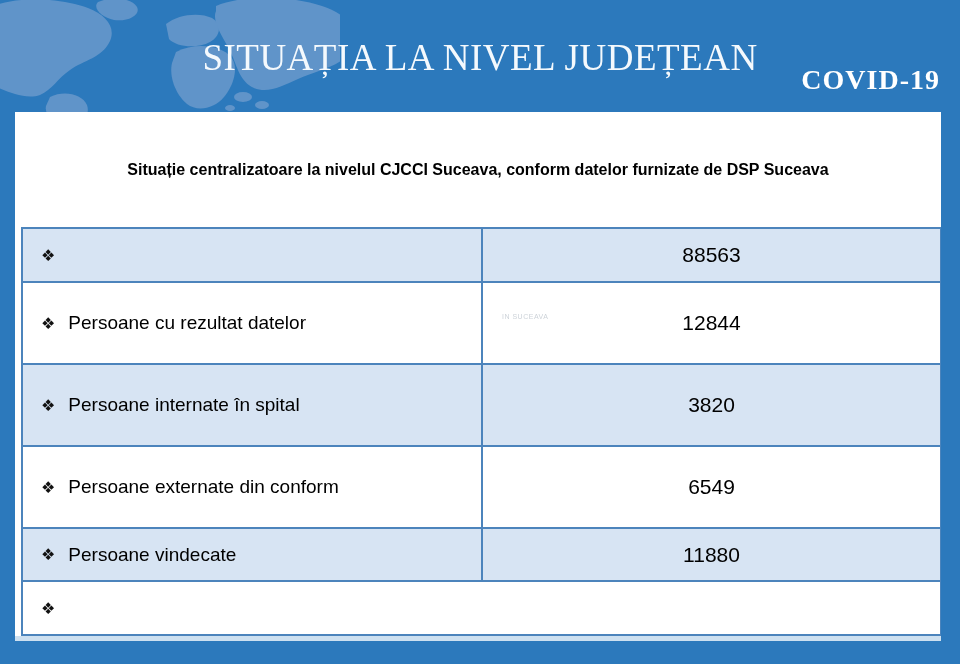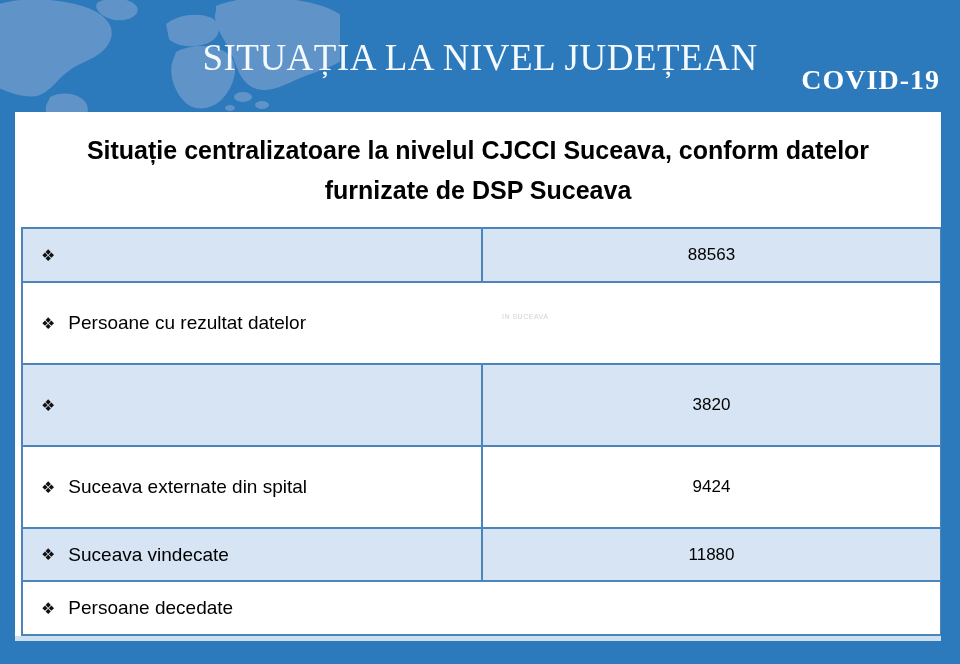--- a/index.html
+++ b/index.html
@@ -62,7 +62,7 @@
     text-align: center;
     padding: 0 26px;
     font-weight: bold;
-    font-size: 25px;
+    font-size: 16px;
     line-height: 1.6;
     color: #000000;
   }

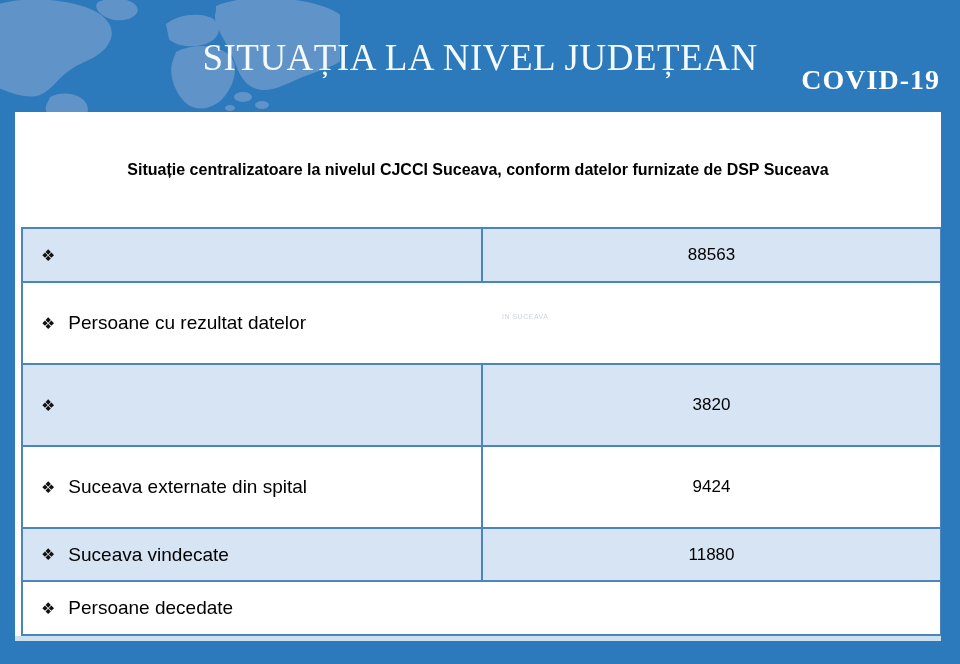--- a/index.html
+++ b/index.html
@@ -103,7 +103,7 @@
     display: flex;
     align-items: center;
     justify-content: center;
-    font-size: 17px;
+    font-size: 21px;
     color: #000000;
   }
   .row.h52 { height: 52px; }

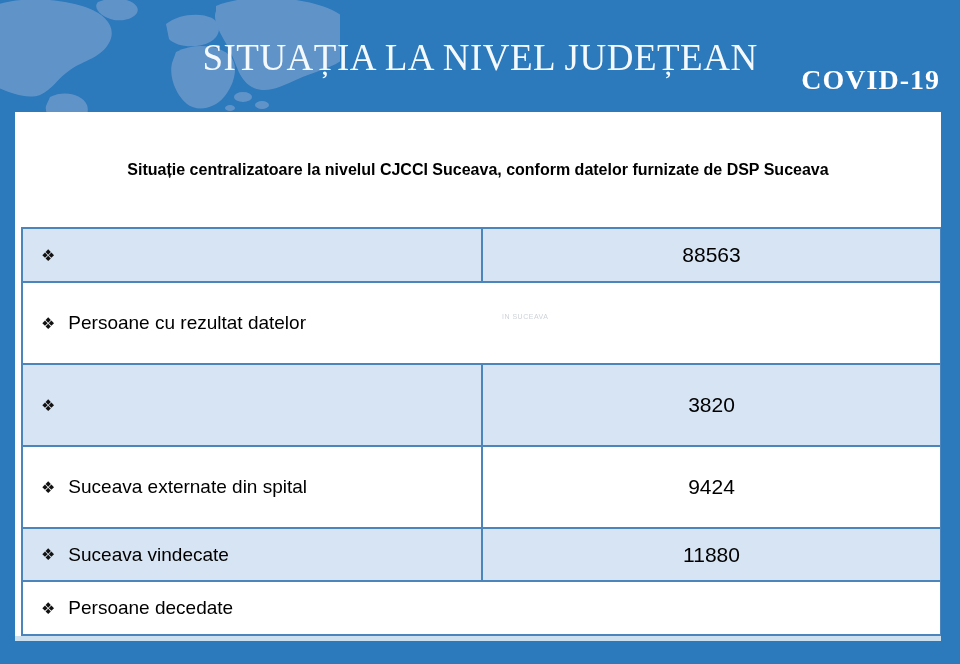--- a/index.html
+++ b/index.html
@@ -172,6 +172,7 @@
           <span class="bullet">❖</span>
           <span>Persoane cu rezultat datelor</span>
         </div>
+        <div class="cell-value">12844</div>
       </div>
 
       <div class="row alt h80">

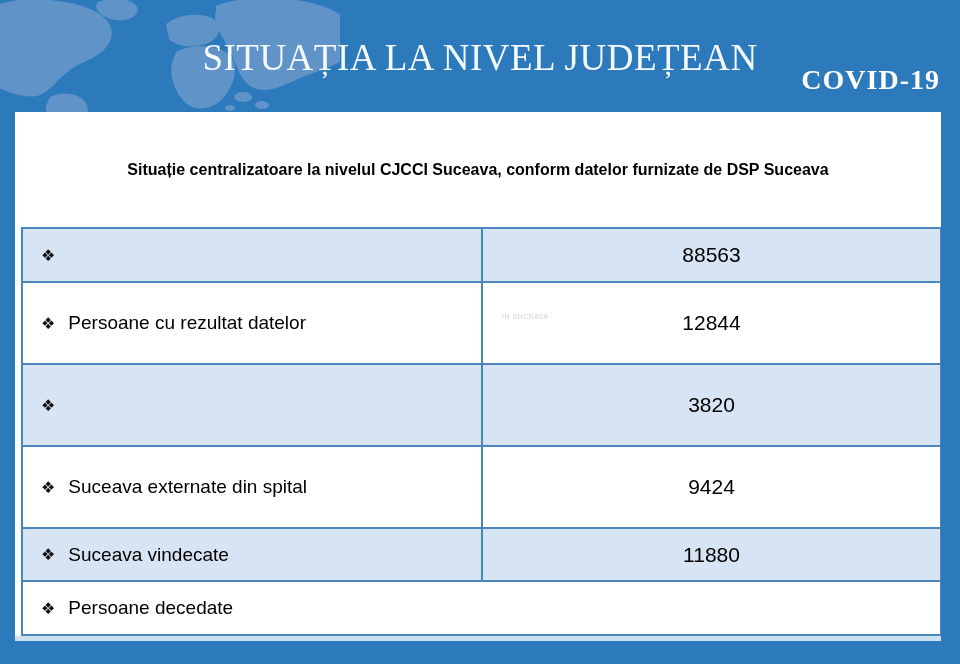--- a/index.html
+++ b/index.html
@@ -178,6 +178,7 @@
       <div class="row alt h80">
         <div class="cell-label">
           <span class="bullet">❖</span>
+          <span>Persoane internate în spital</span>
         </div>
         <div class="cell-value">3820</div>
       </div>

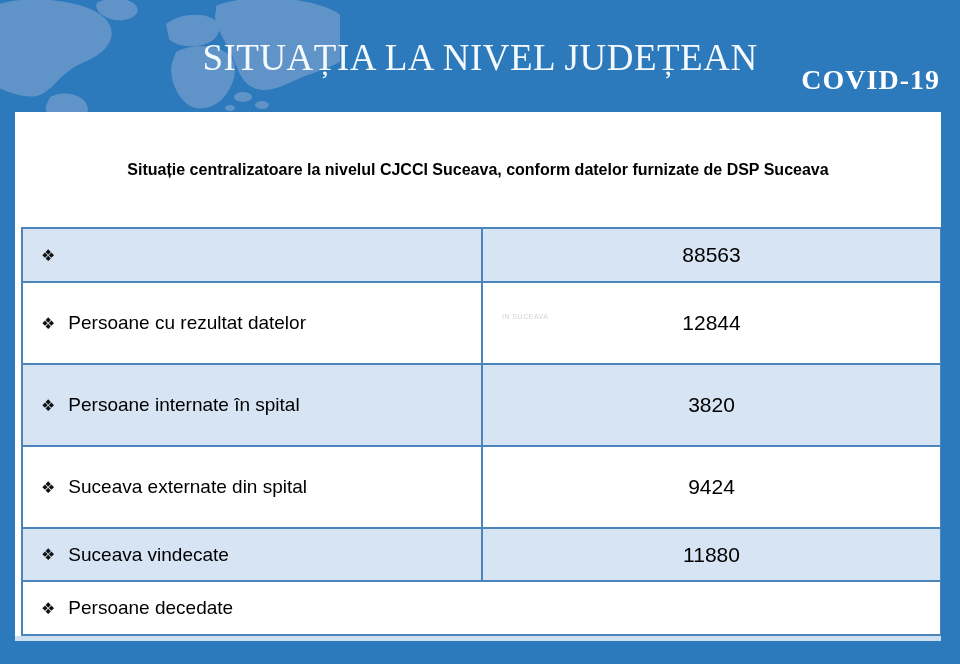--- a/index.html
+++ b/index.html
@@ -186,7 +186,7 @@
       <div class="row h80">
         <div class="cell-label">
           <span class="bullet">❖</span>
-          <span>Suceava externate din spital</span>
+          <span>Persoane externate din conform</span>
         </div>
         <div class="cell-value">9424</div>
       </div>

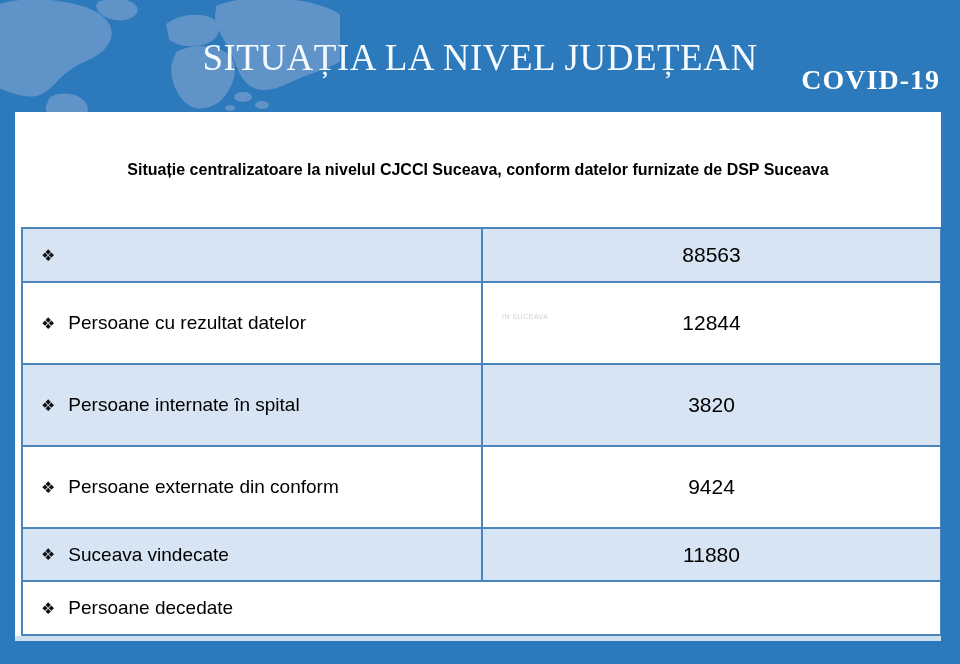--- a/index.html
+++ b/index.html
@@ -188,7 +188,7 @@
           <span class="bullet">❖</span>
           <span>Persoane externate din conform</span>
         </div>
-        <div class="cell-value">9424</div>
+        <div class="cell-value">6549</div>
       </div>
 
       <div class="row alt h51">

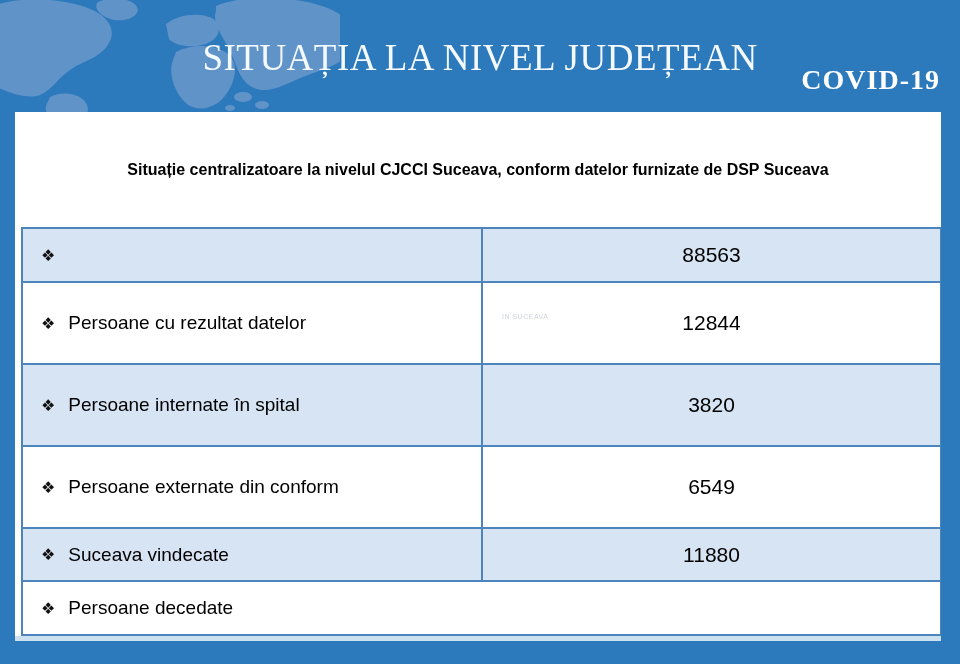--- a/index.html
+++ b/index.html
@@ -194,7 +194,7 @@
       <div class="row alt h51">
         <div class="cell-label">
           <span class="bullet">❖</span>
-          <span>Suceava vindecate</span>
+          <span>Persoane vindecate</span>
         </div>
         <div class="cell-value">11880</div>
       </div>

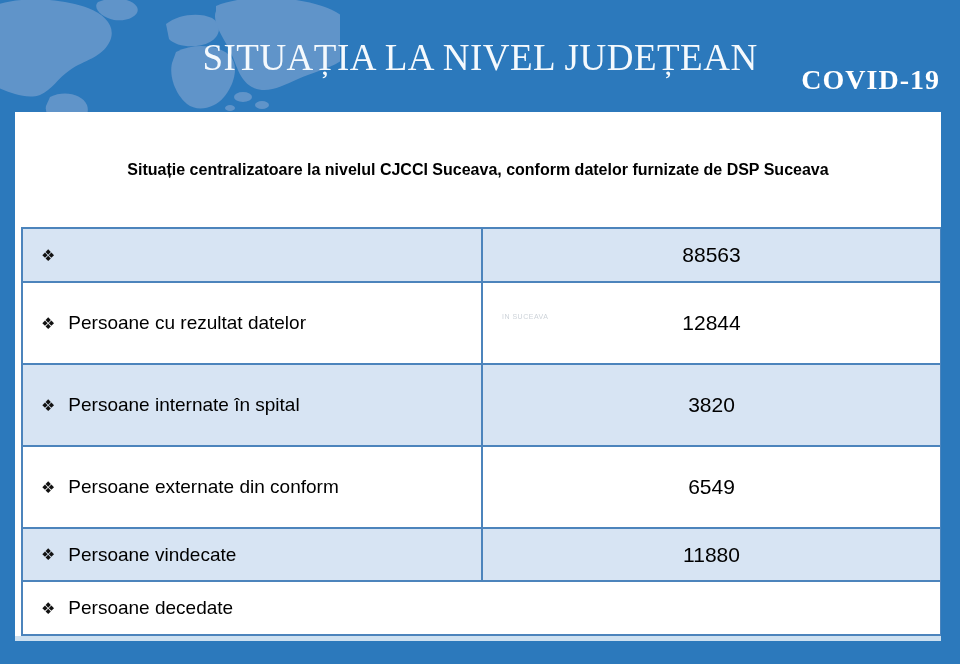--- a/index.html
+++ b/index.html
@@ -202,7 +202,6 @@
       <div class="row h52">
         <div class="cell-label">
           <span class="bullet">❖</span>
-          <span>Persoane decedate</span>
         </div>
       </div>
 

